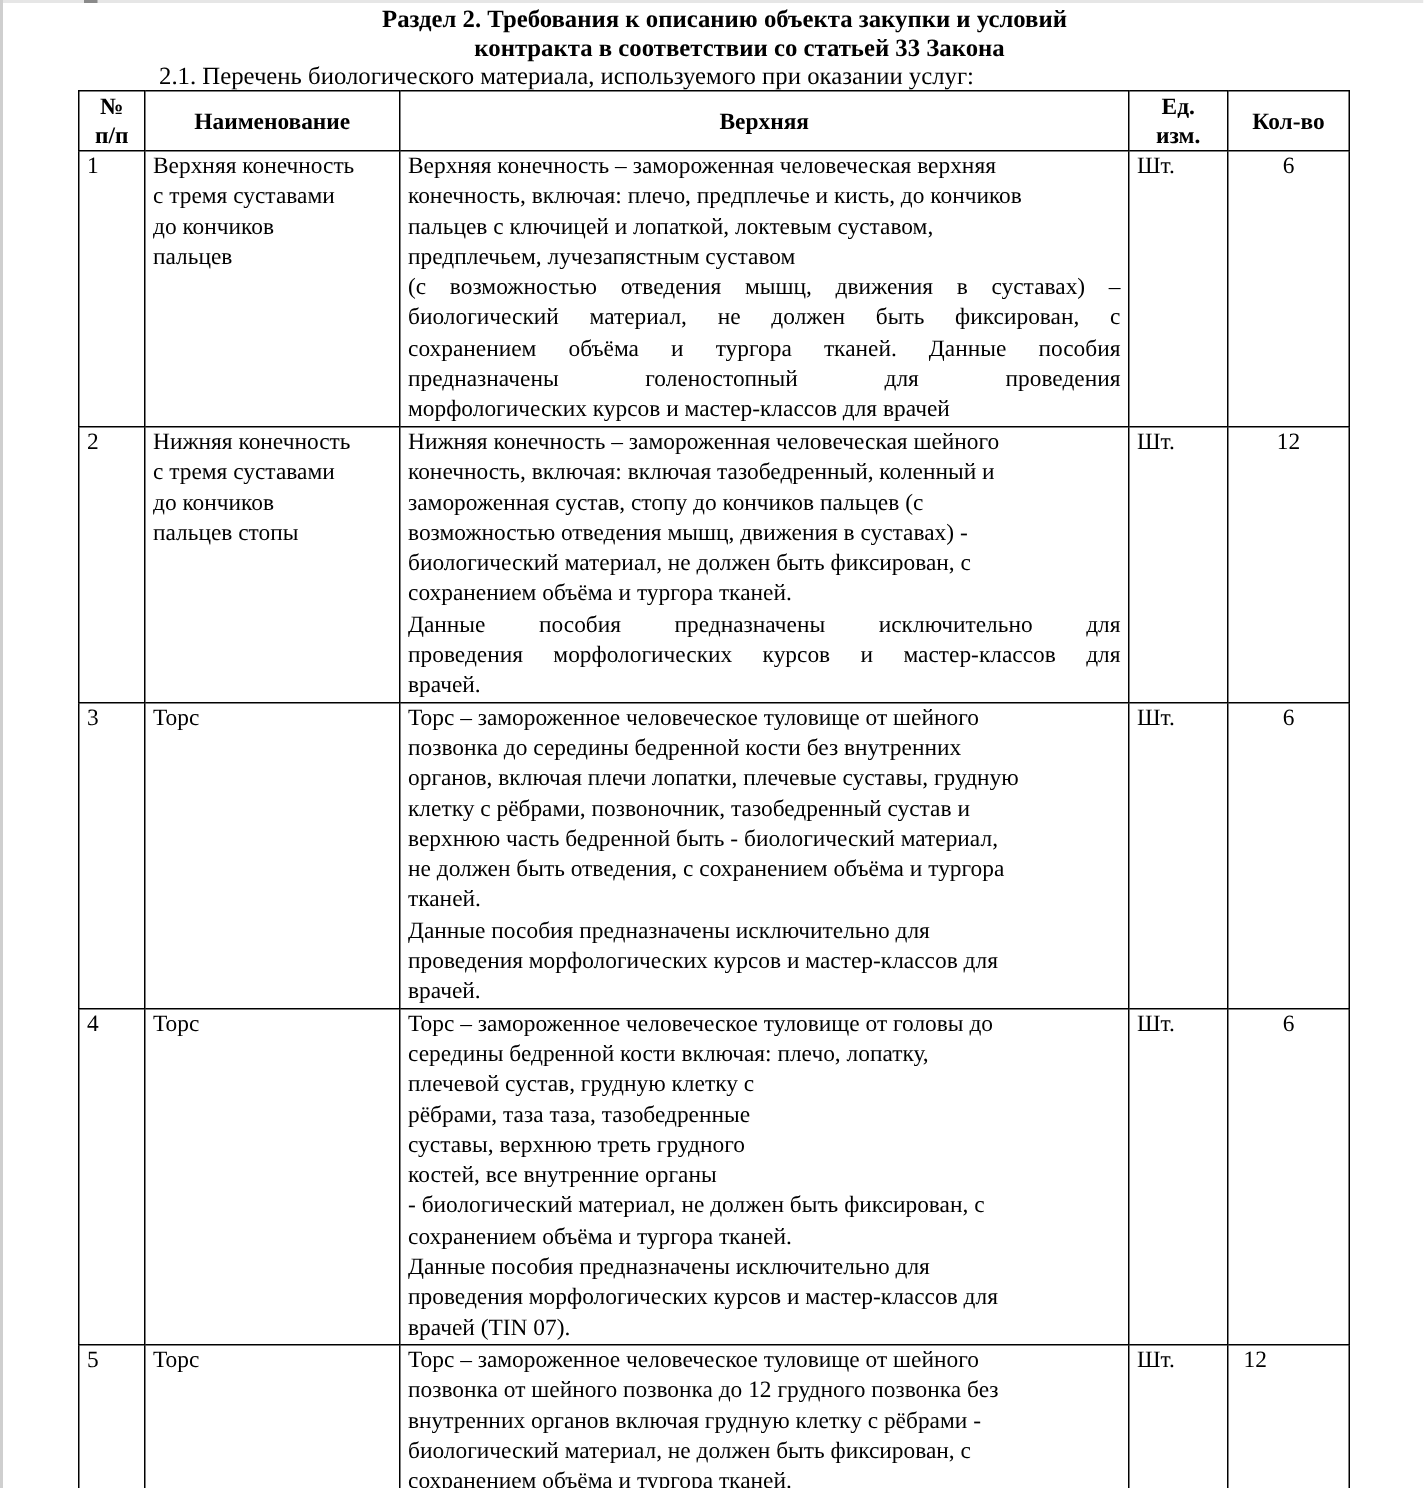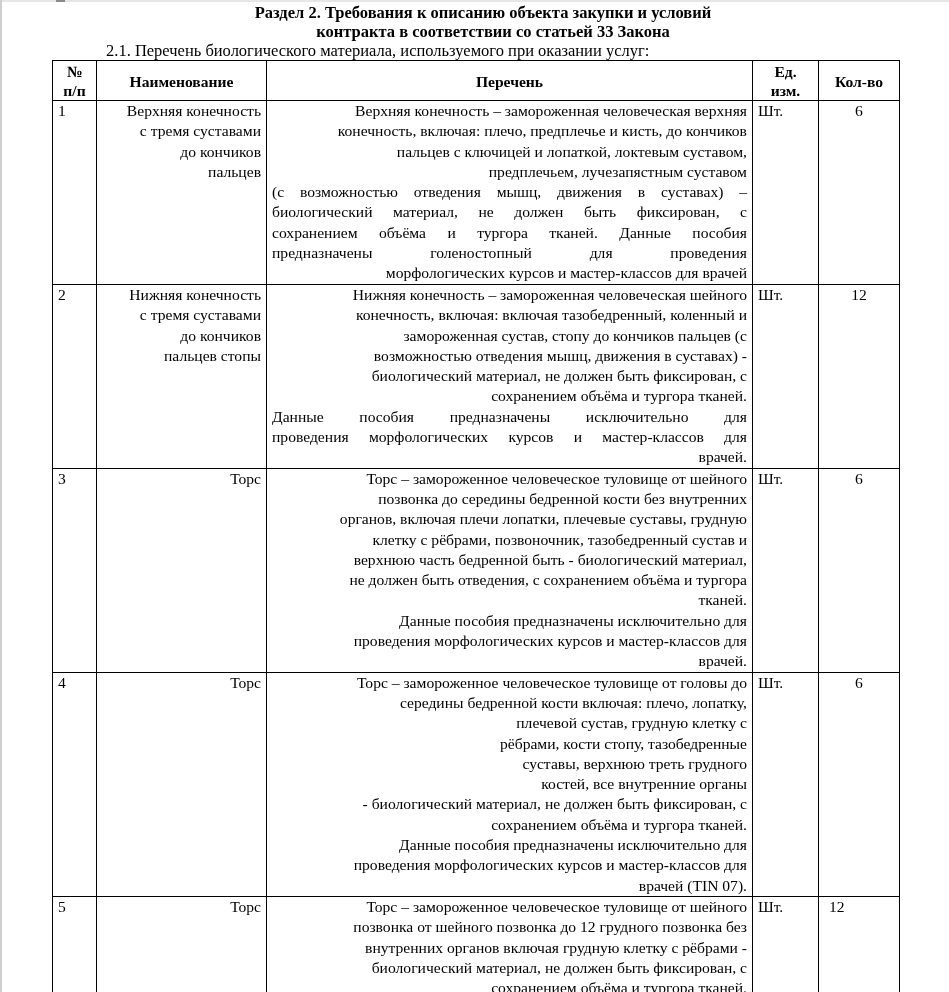--- a/index.html
+++ b/index.html
@@ -133,7 +133,7 @@
           <span>п/п</span>
         </th>
         <th>Наименование</th>
-        <th>Перечень</th>
+        <th>Верхняя</th>
         <th>
           <span>Ед.</span><br>
           <span>изм.</span>

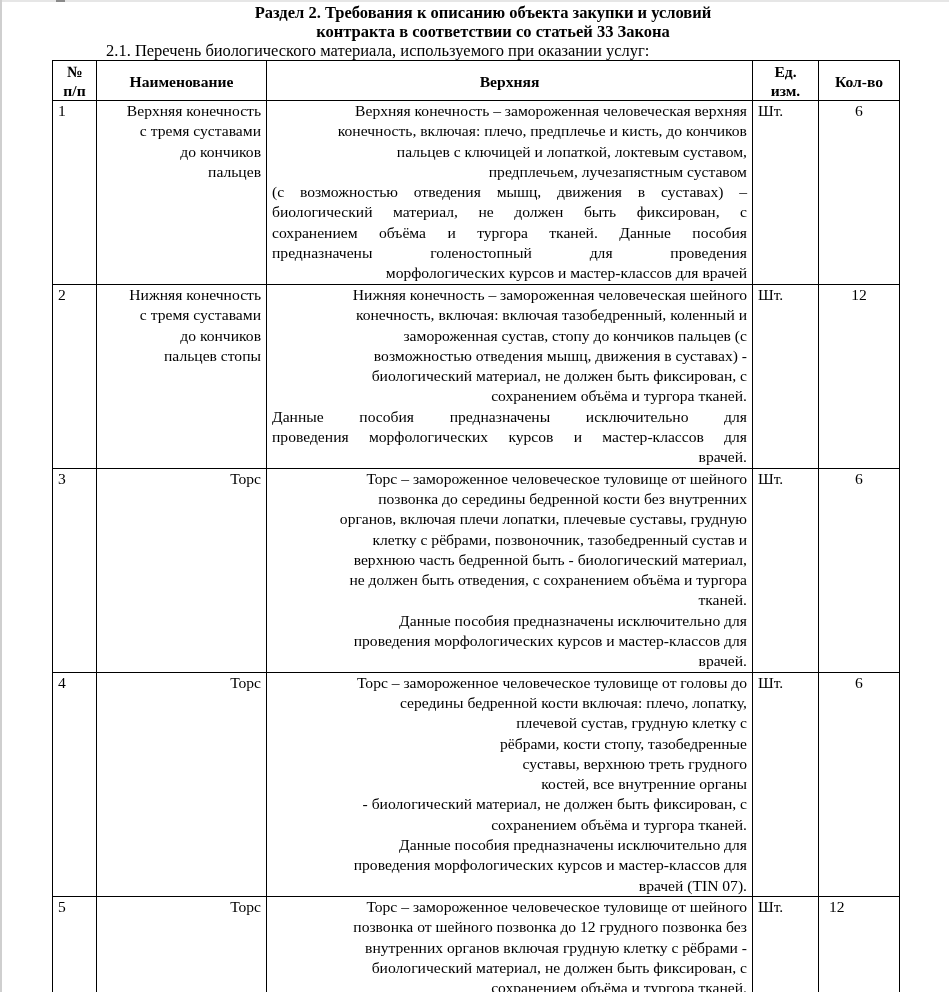--- a/index.html
+++ b/index.html
@@ -93,7 +93,6 @@
   .desc-line {
     display: block;
     white-space: nowrap;
-    text-align: right;
   }
   .desc-line.justify {
     text-align: justify;

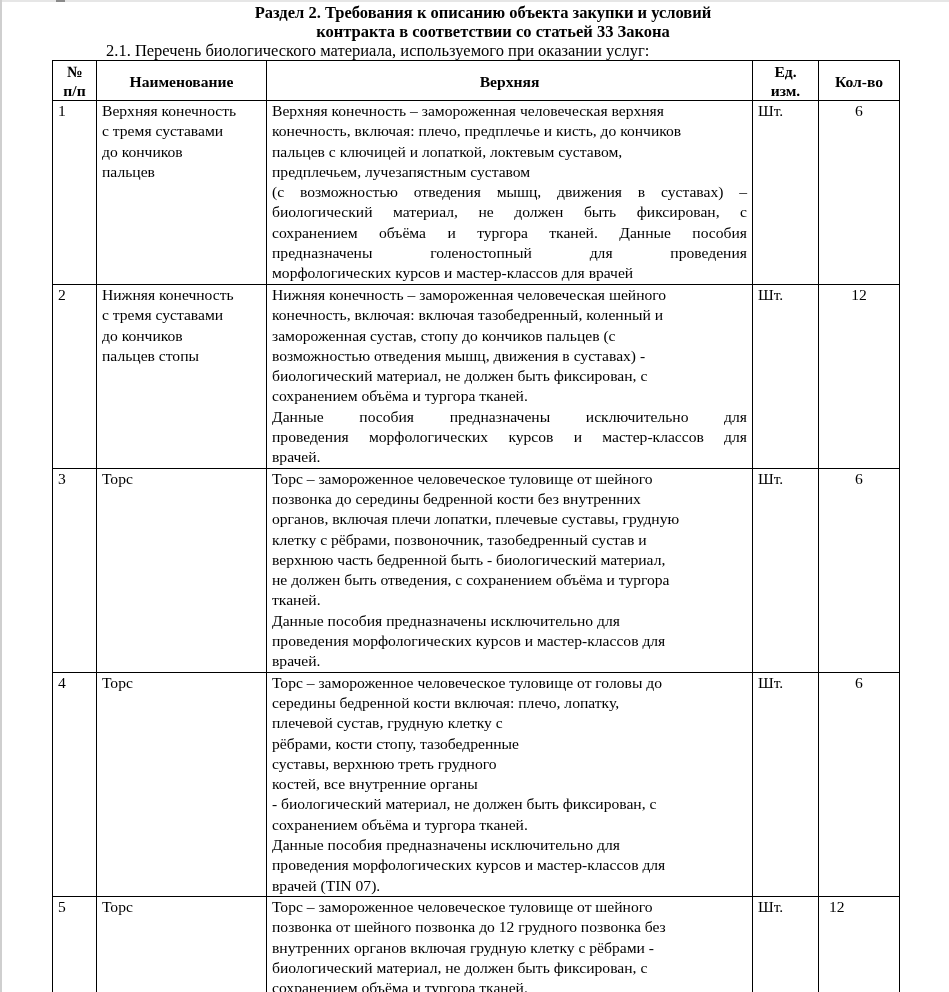--- a/index.html
+++ b/index.html
@@ -218,7 +218,7 @@
           <span class="desc-line">Торс – замороженное человеческое туловище от головы до</span>
           <span class="desc-line">середины бедренной кости включая: плечо, лопатку,</span>
           <span class="desc-line">плечевой сустав, грудную клетку с</span>
-          <span class="desc-line">рёбрами, кости стопу, тазобедренные</span>
+          <span class="desc-line">рёбрами, таза таза, тазобедренные</span>
           <span class="desc-line">суставы, верхнюю треть грудного</span>
           <span class="desc-line">костей, все внутренние органы</span>
           <span class="desc-line">-  биологический материал, не должен быть фиксирован, с</span>

